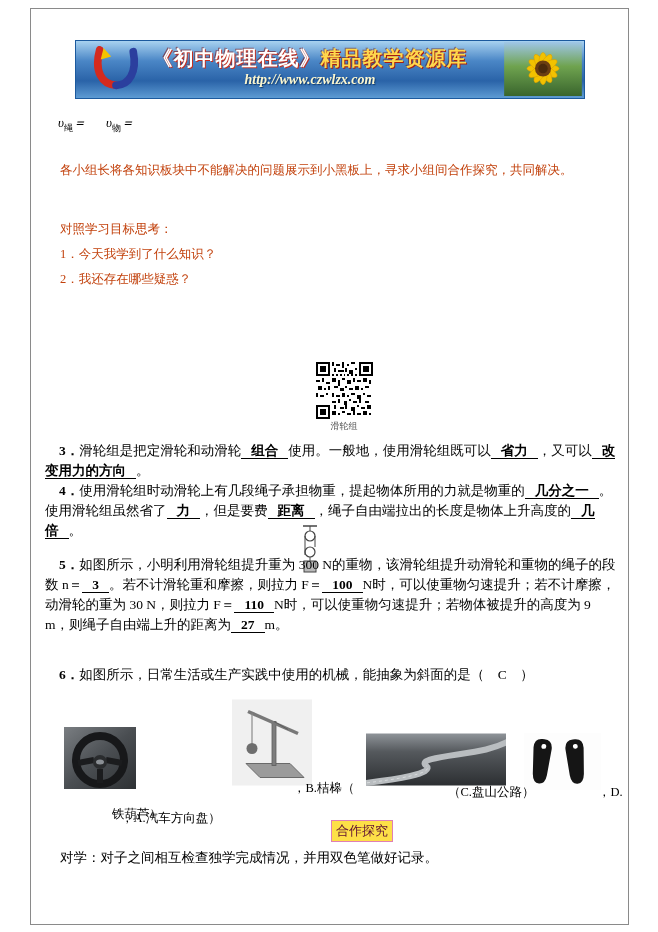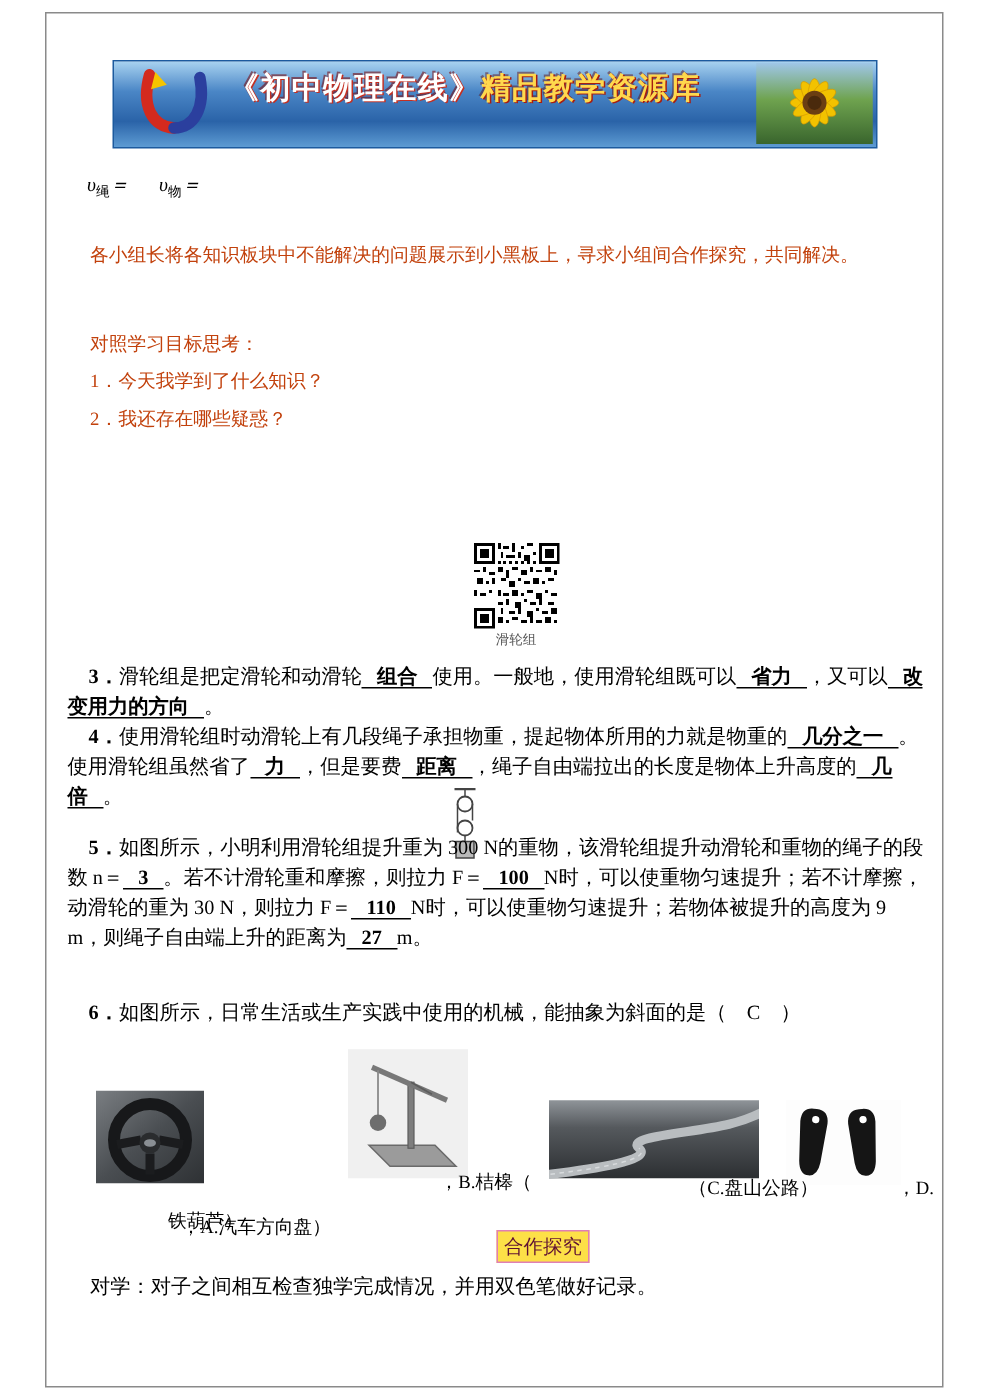--- a/index.html
+++ b/index.html
@@ -77,6 +77,7 @@
       <path d="M14,2 l8,9 -11,3 z" fill="#f5c400"></path>
     </svg>
     <div class="banner-title"><span class="t1">《初中物理在线》</span><span class="t2">精品教学资源库</span></div>
+    <div class="banner-url">http://www.czwlzx.com</div>
     <svg class="sunflower" viewBox="0 0 82 57">
       <defs>
         <linearGradient id="sfbg" x1="0" y1="0" x2="0" y2="1">

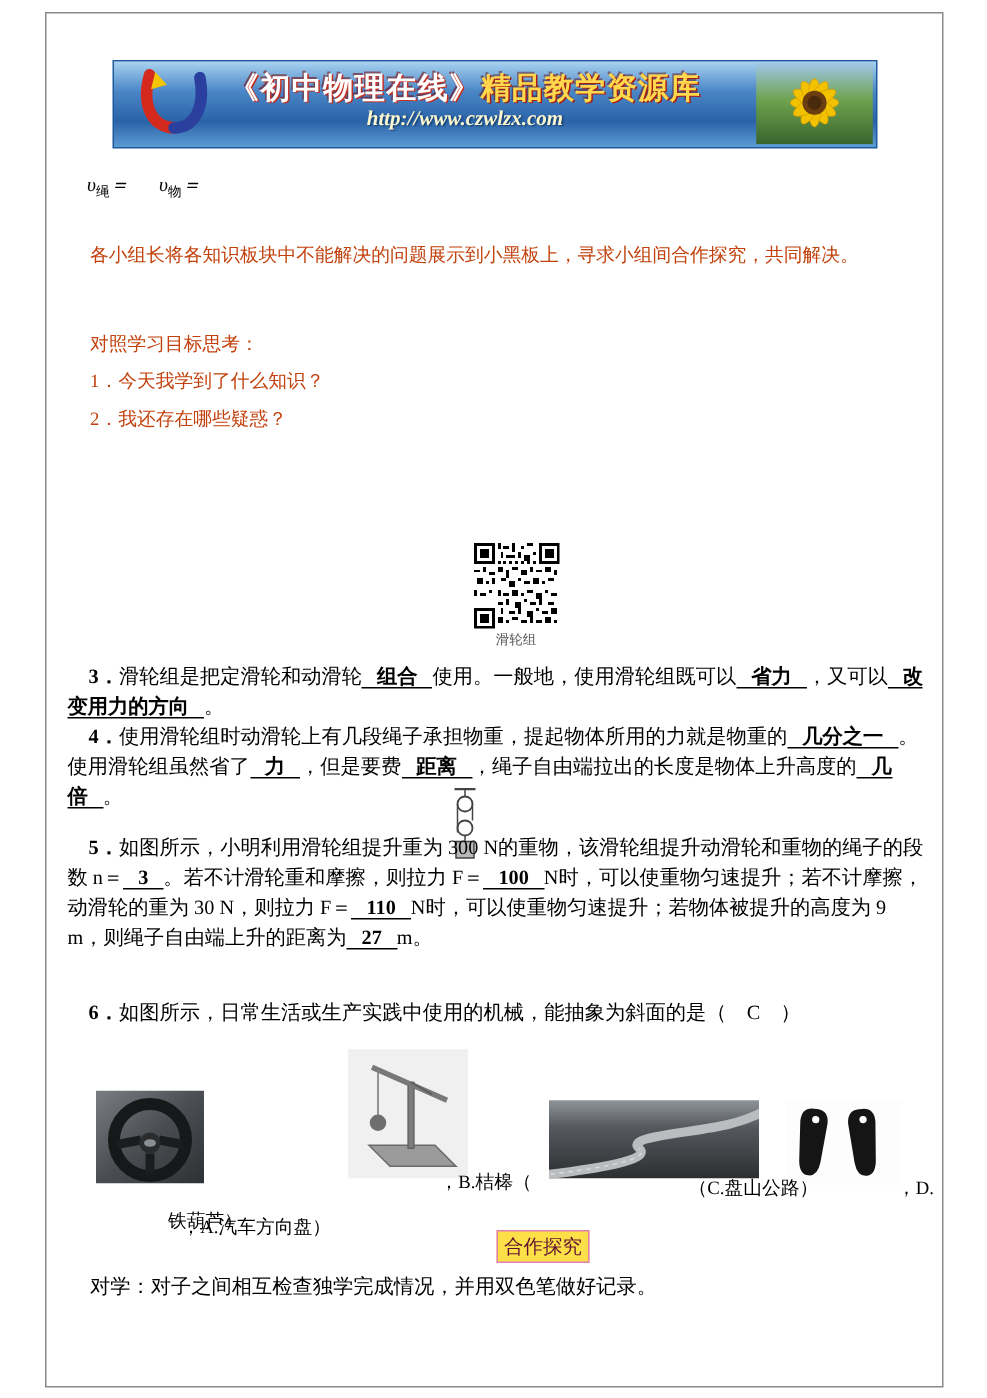--- a/index.html
+++ b/index.html
@@ -55,7 +55,7 @@
   .lab-a{left:121px;top:810px;}
   .lab-b{left:293px;top:780px;}
   .lab-b2{left:112px;top:806px;}
-  .lab-c{left:459px;top:784px;}
+  .lab-c{left:448px;top:784px;}
   .lab-d{left:598px;top:784px;}
 
   .coop{position:absolute;left:331px;top:820px;background:#fde047;color:#5e1033;

